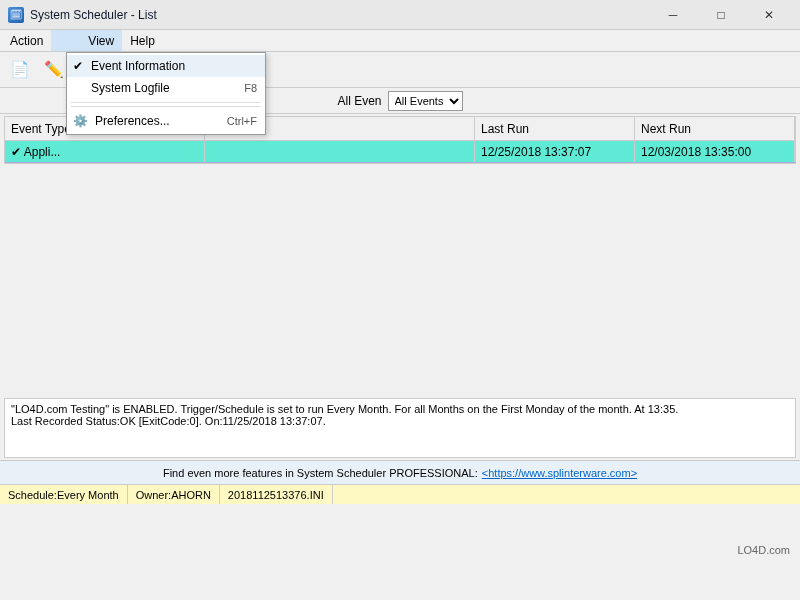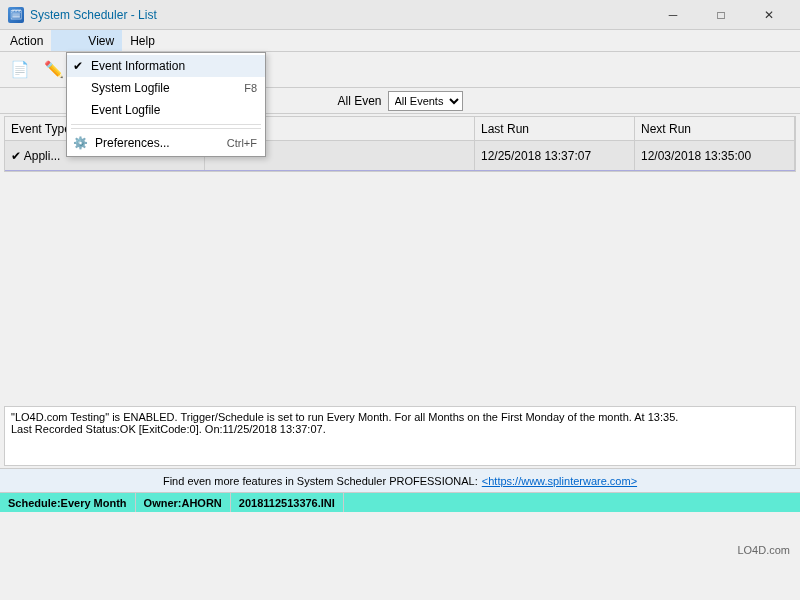--- a/index.html
+++ b/index.html
@@ -41,7 +41,7 @@
     }
     .title-text {
       font-size: 12px;
-      color: #0369a1;
+      color: #0f172a;
     }
     .title-bar-controls {
       display: flex;

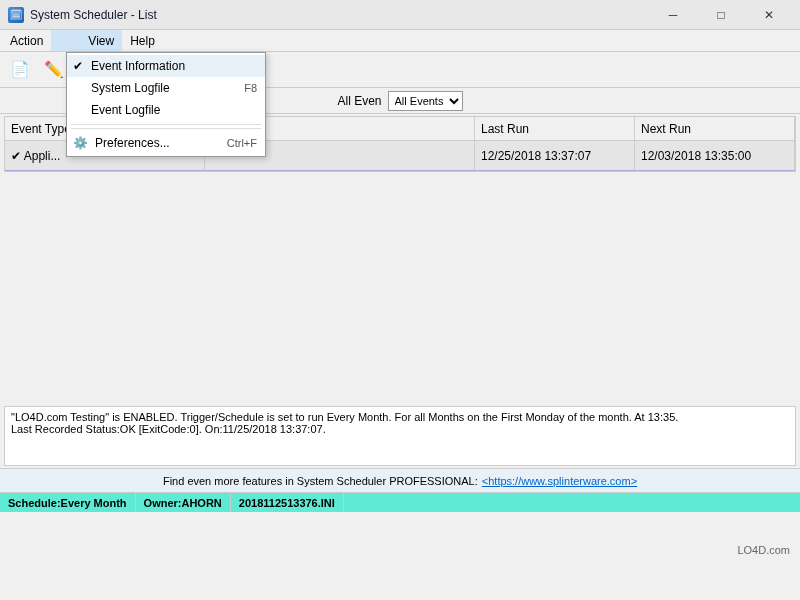--- a/index.html
+++ b/index.html
@@ -369,9 +369,6 @@
     <span>System Logfile</span>
     <span class="shortcut">F8</span>
   </div>
-  <div class="dropdown-item">
-    <span>Event Logfile</span>
-  </div>
   <div class="menu-separator"></div>
   <div class="menu-separator"></div>
   <div class="dropdown-item has-icon">

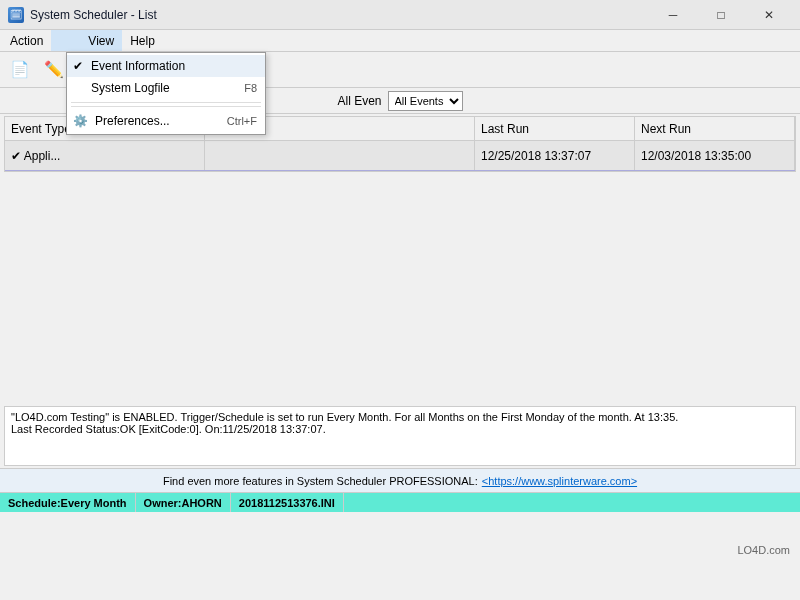--- a/index.html
+++ b/index.html
@@ -152,8 +152,8 @@
     .table-row-selected {
       display: grid;
       grid-template-columns: 200px 1fr 160px 160px;
-      background: #e5e5e5;
-      height: 30px;
+      background: #5eead4;
+      height: 22px;
       border-bottom: 1px solid #aad;
     }
     .td {

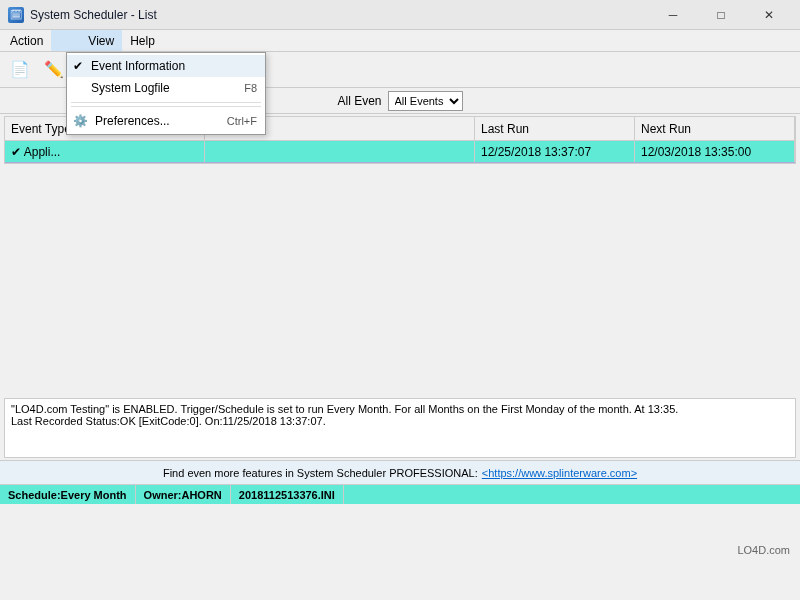--- a/index.html
+++ b/index.html
@@ -198,12 +198,11 @@
 
     
     .status-bar {
-      background: #5eead4;
+      background: #fef9c3;
       border-top: 1px solid #ccc;
       height: 20px;
       display: flex;
       align-items: center;
-      font-weight: bold;
     }
     .status-segment {
       padding: 0 8px;

